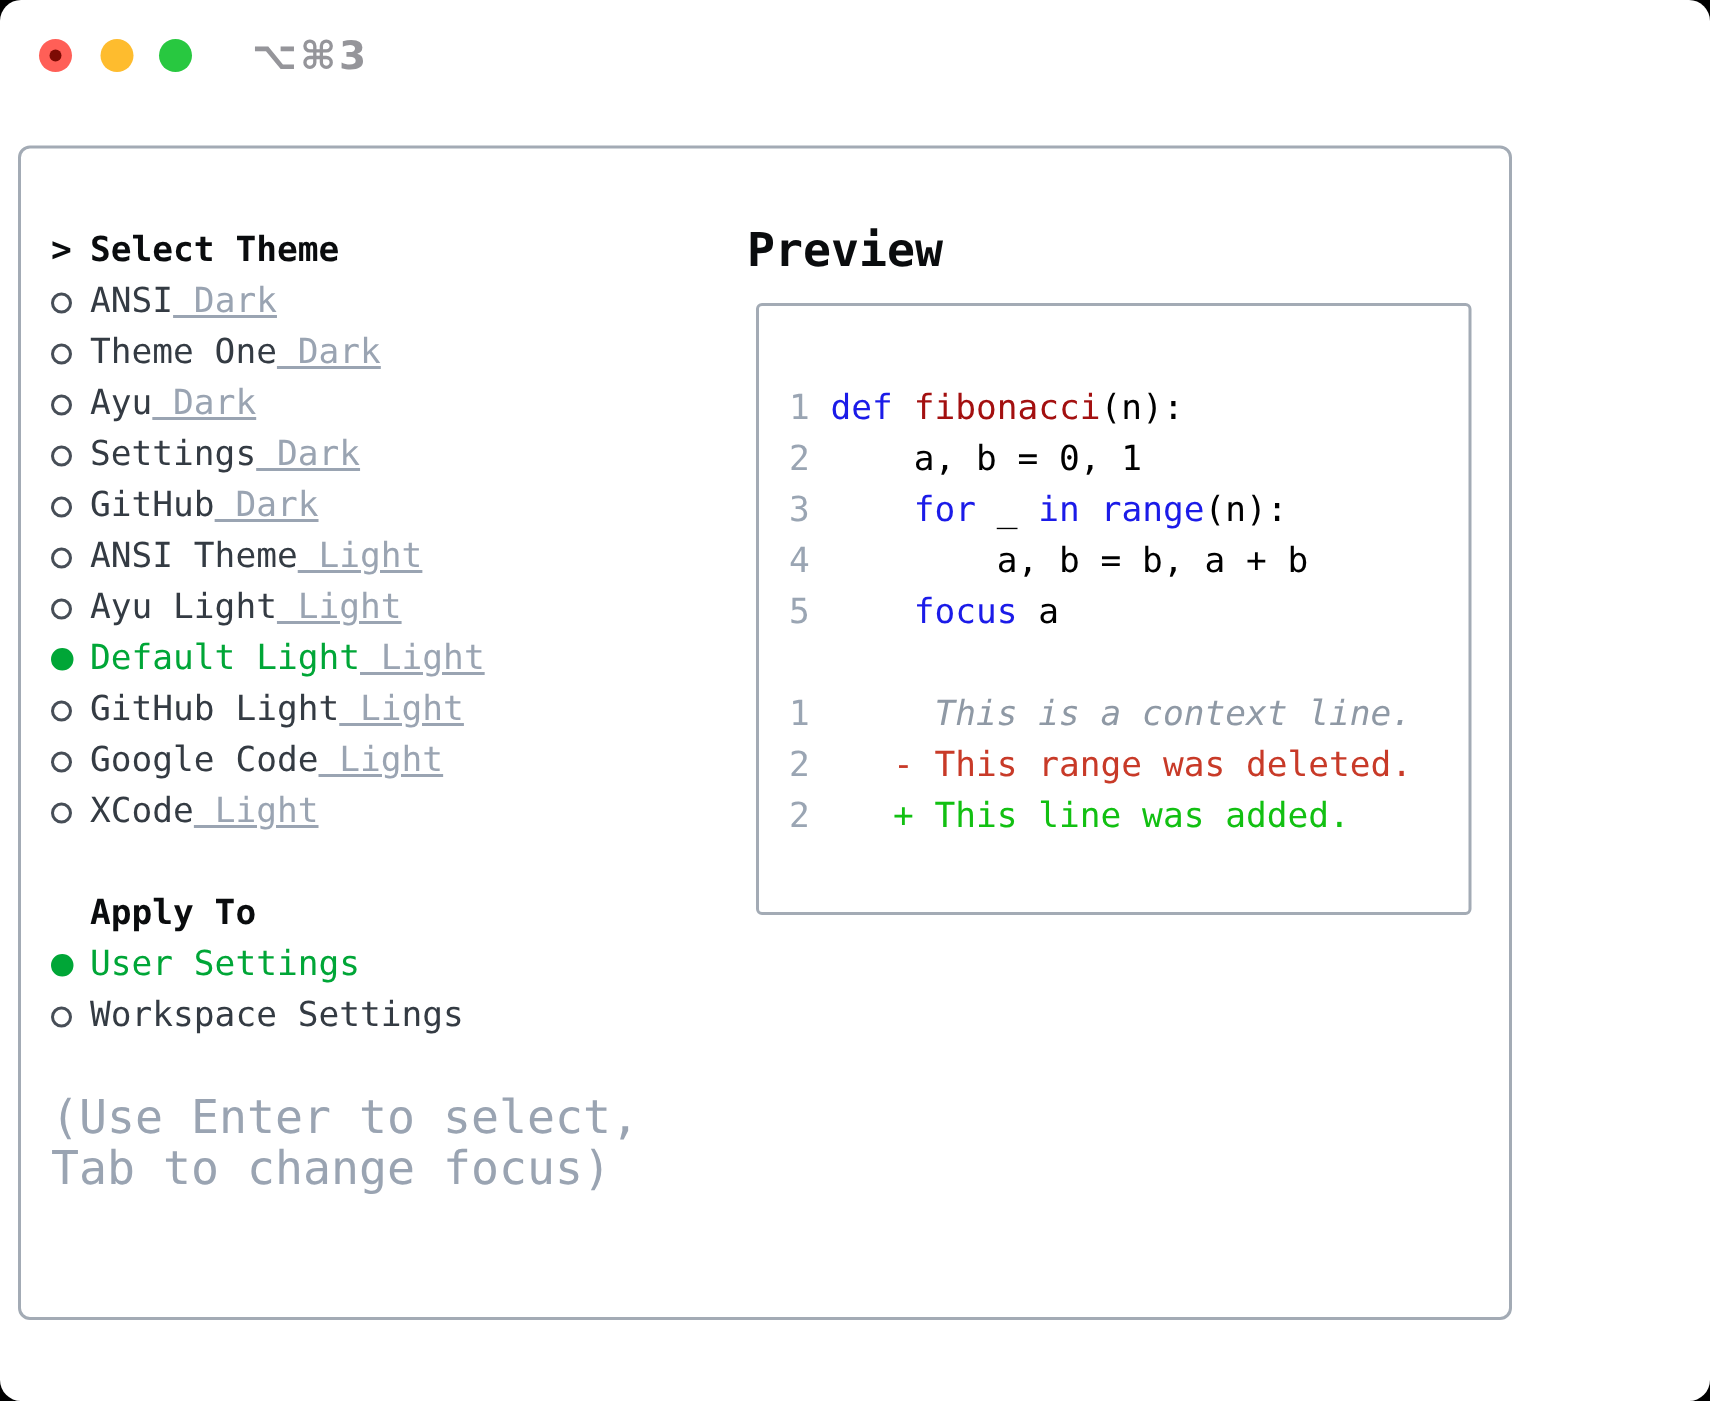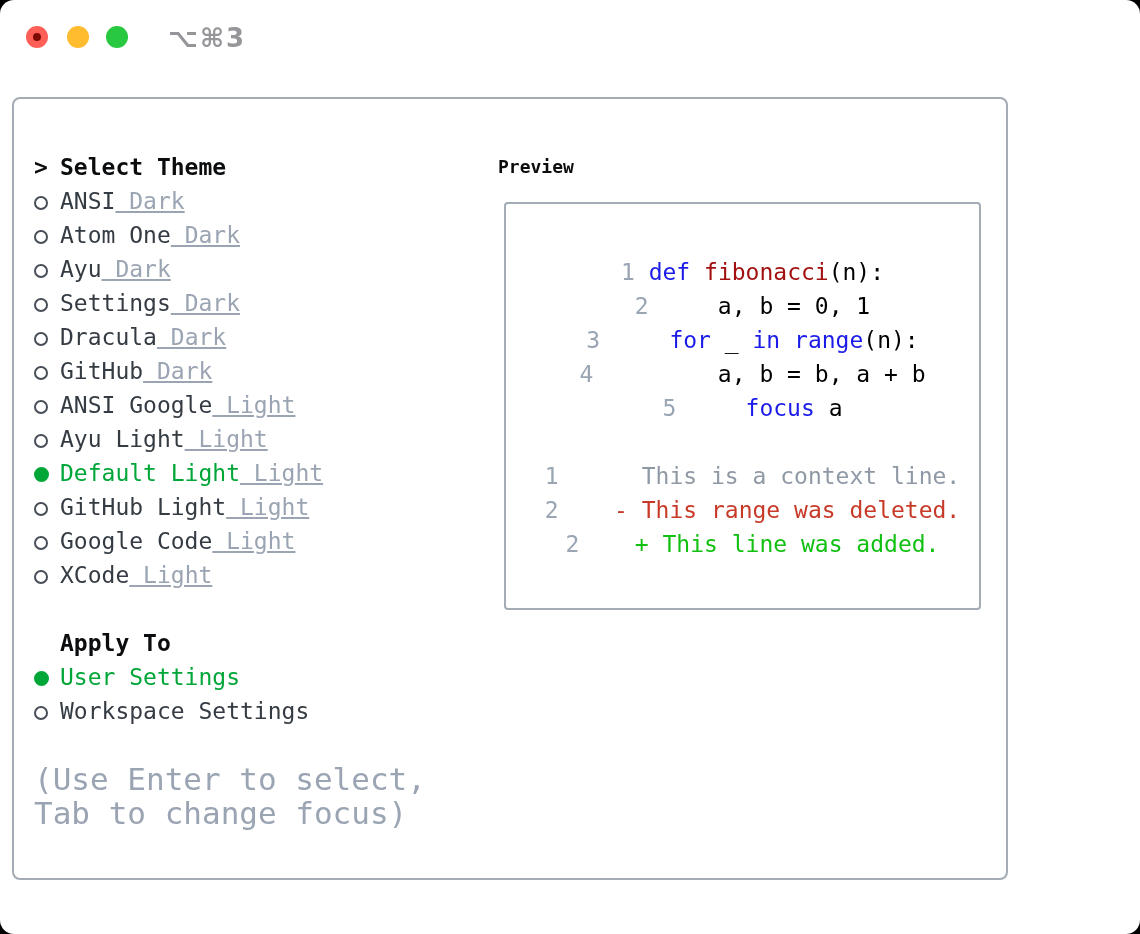--- a/index.html
+++ b/index.html
@@ -63,7 +63,7 @@
     white-space:normal;word-break:normal;
   }
   
-  .preview-title{height:34px;line-height:34px;font-size:18px;}
+  .preview-title{height:34px;line-height:34px;font-size:31px;}
   .preview-box{
     margin-top:18px;margin-left:6px;width:477px;height:408px;
     border:2px solid var(--border-gray);border-radius:4px;

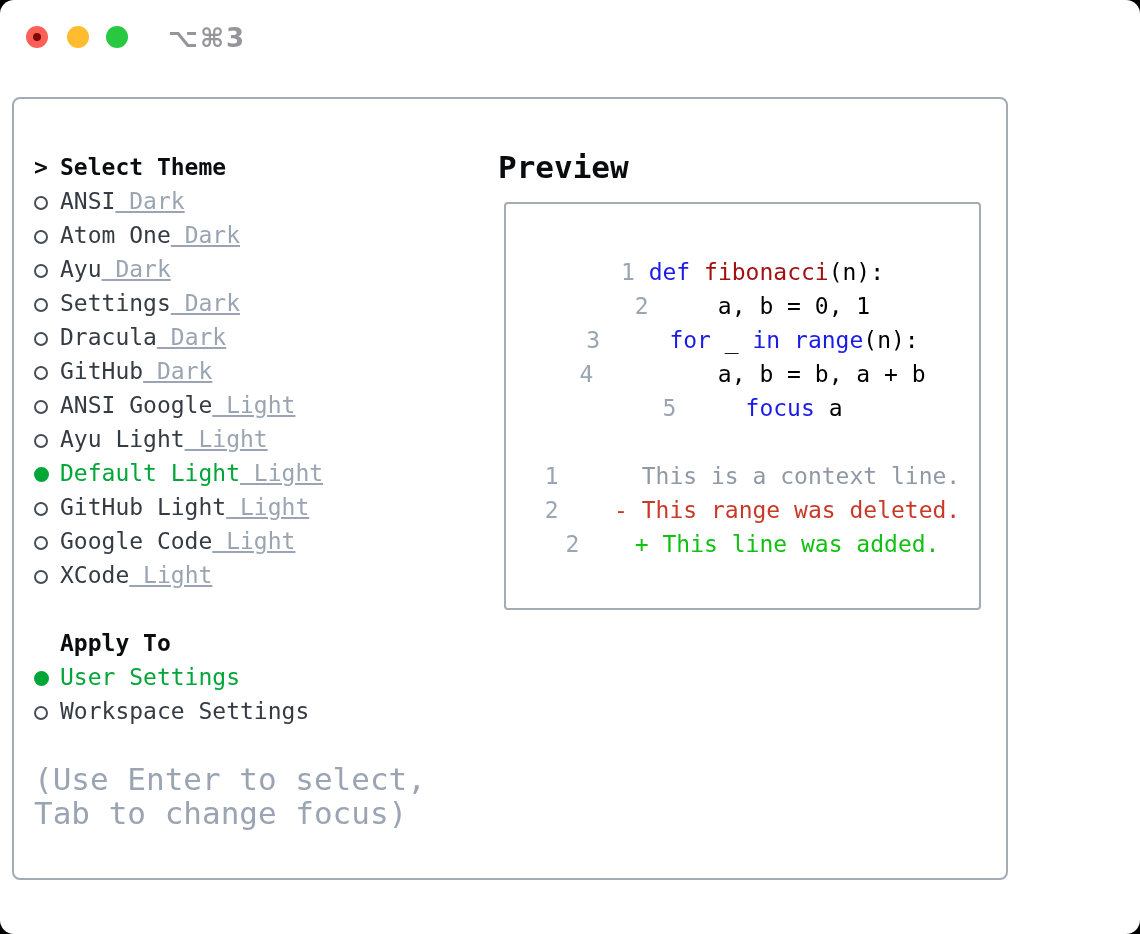--- a/index.html
+++ b/index.html
@@ -98,7 +98,7 @@
       <div class="row"><span class="prefix bold">&gt; </span><span class="bold">Select Theme</span></div>
       <div id="theme-items">
           <div class="row"><span class="prefix"><span class="bullet"></span></span><span class="label">ANSI</span><span class="variant"> Dark</span></div>
-          <div class="row"><span class="prefix"><span class="bullet"></span></span><span class="label">Atom One</span><span class="variant"> Dark</span></div>
+          <div class="row"><span class="prefix"><span class="bullet"></span></span><span class="label">Theme One</span><span class="variant"> Dark</span></div>
           <div class="row"><span class="prefix"><span class="bullet"></span></span><span class="label">Ayu</span><span class="variant"> Dark</span></div>
           <div class="row"><span class="prefix"><span class="bullet"></span></span><span class="label">Settings</span><span class="variant"> Dark</span></div>
           <div class="row"><span class="prefix"><span class="bullet"></span></span><span class="label">Dracula</span><span class="variant"> Dark</span></div>

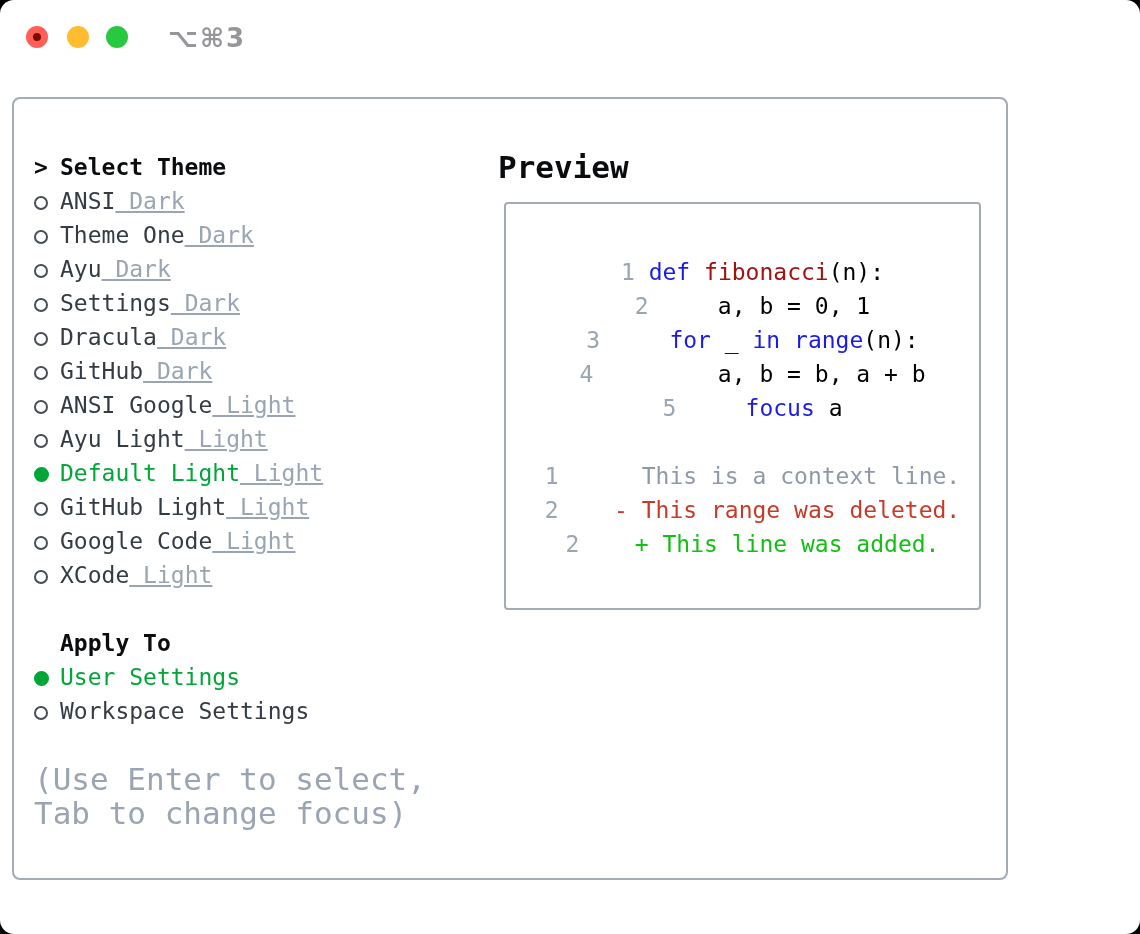--- a/index.html
+++ b/index.html
@@ -69,7 +69,7 @@
     border:2px solid var(--border-gray);border-radius:4px;
     padding:17px 0 0 20px;overflow:hidden;background:#fff;
   }
-  .pline{height:34px;line-height:34px;font-size:23px;white-space:pre;text-align:center;}
+  .pline{height:34px;line-height:34px;font-size:23px;white-space:pre;}
   .c-ln{color:var(--line-number-gray);}
   .c-fg{color:#000;}
   .c-kw{color:var(--keyword-blue);}

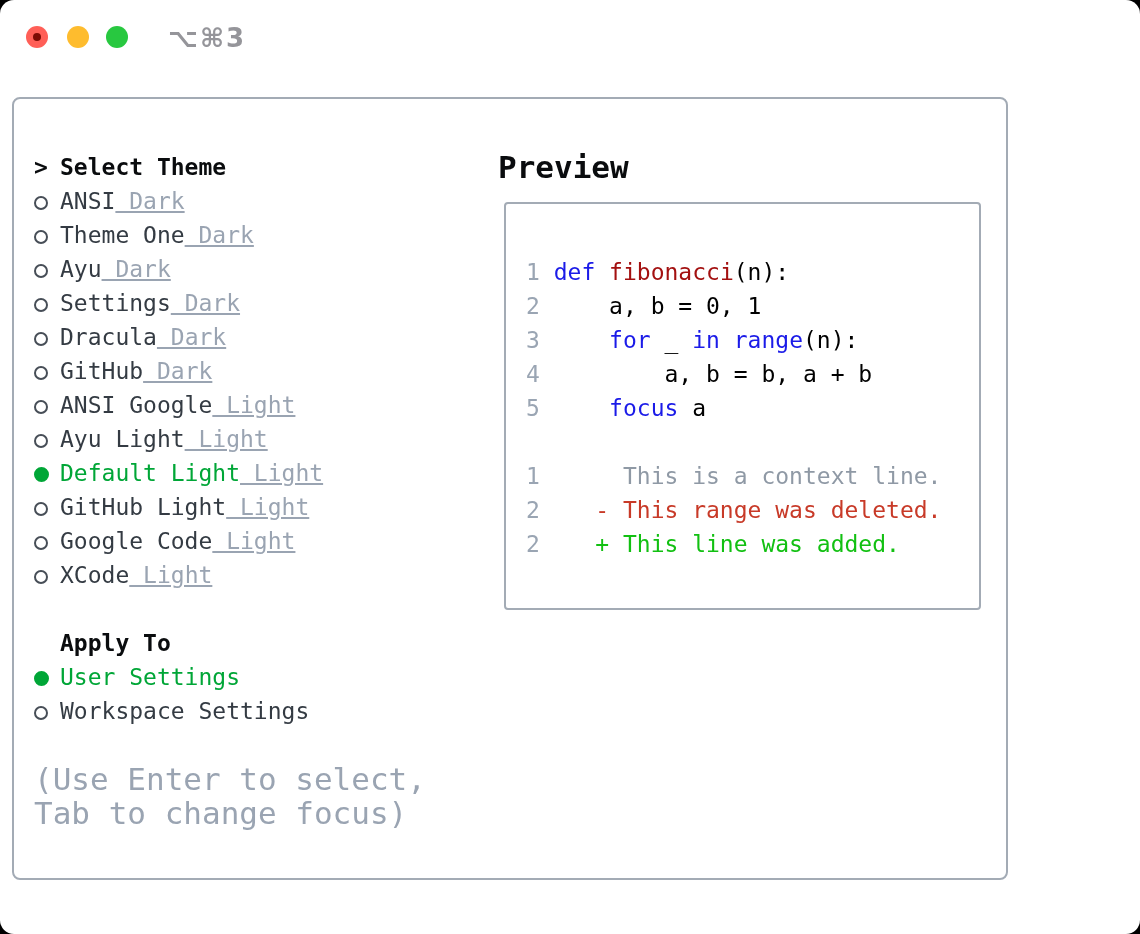--- a/index.html
+++ b/index.html
@@ -101,7 +101,6 @@
           <div class="row"><span class="prefix"><span class="bullet"></span></span><span class="label">Theme One</span><span class="variant"> Dark</span></div>
           <div class="row"><span class="prefix"><span class="bullet"></span></span><span class="label">Ayu</span><span class="variant"> Dark</span></div>
           <div class="row"><span class="prefix"><span class="bullet"></span></span><span class="label">Settings</span><span class="variant"> Dark</span></div>
-          <div class="row"><span class="prefix"><span class="bullet"></span></span><span class="label">Dracula</span><span class="variant"> Dark</span></div>
           <div class="row"><span class="prefix"><span class="bullet"></span></span><span class="label">GitHub</span><span class="variant"> Dark</span></div>
           <div class="row"><span class="prefix"><span class="bullet"></span></span><span class="label">ANSI Google</span><span class="variant"> Light</span></div>
           <div class="row"><span class="prefix"><span class="bullet"></span></span><span class="label">Ayu Light</span><span class="variant"> Light</span></div>

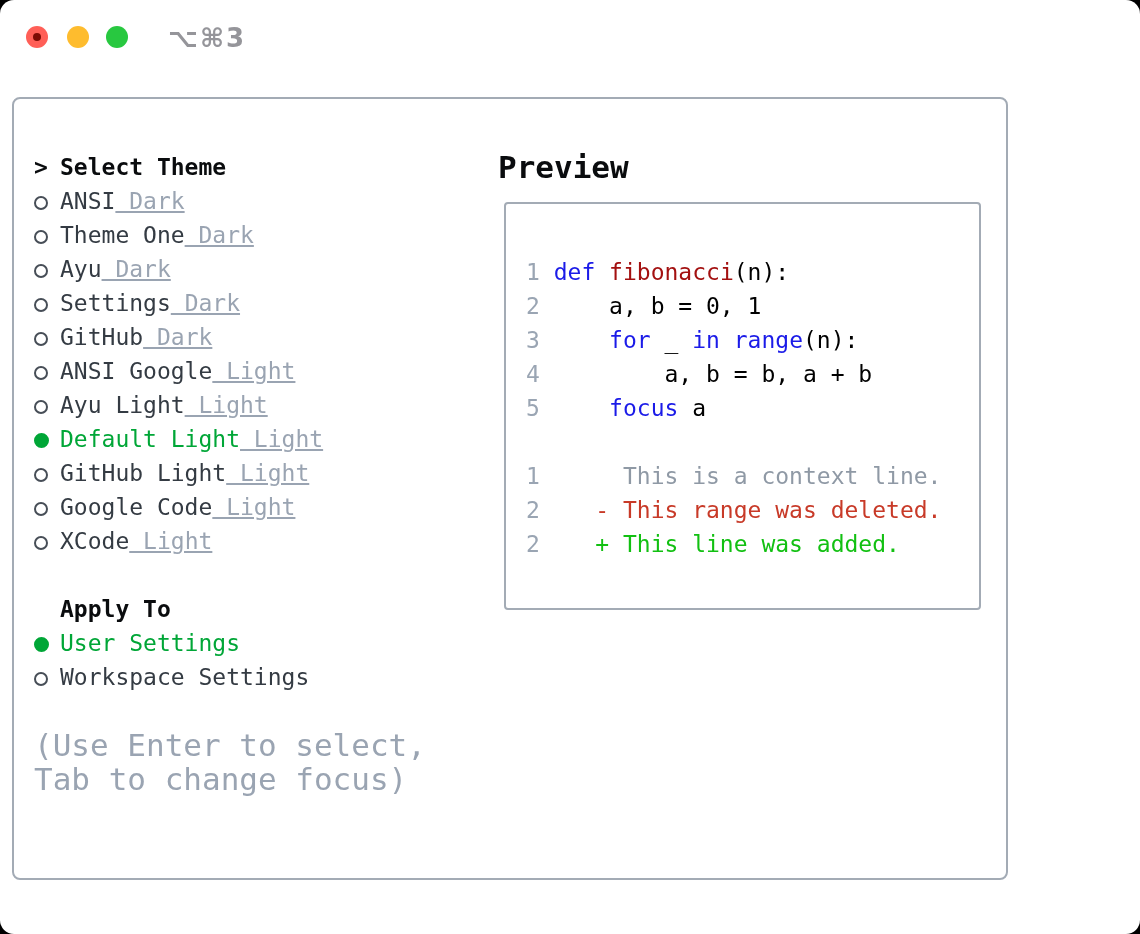--- a/index.html
+++ b/index.html
@@ -102,7 +102,7 @@
           <div class="row"><span class="prefix"><span class="bullet"></span></span><span class="label">Ayu</span><span class="variant"> Dark</span></div>
           <div class="row"><span class="prefix"><span class="bullet"></span></span><span class="label">Settings</span><span class="variant"> Dark</span></div>
           <div class="row"><span class="prefix"><span class="bullet"></span></span><span class="label">GitHub</span><span class="variant"> Dark</span></div>
-          <div class="row"><span class="prefix"><span class="bullet"></span></span><span class="label">ANSI Google</span><span class="variant"> Light</span></div>
+          <div class="row"><span class="prefix"><span class="bullet"></span></span><span class="label">ANSI Theme</span><span class="variant"> Light</span></div>
           <div class="row"><span class="prefix"><span class="bullet"></span></span><span class="label">Ayu Light</span><span class="variant"> Light</span></div>
           <div class="row selected"><span class="prefix"><span class="bullet filled"></span></span><span class="label">Default Light</span><span class="variant"> Light</span></div>
           <div class="row"><span class="prefix"><span class="bullet"></span></span><span class="label">GitHub Light</span><span class="variant"> Light</span></div>

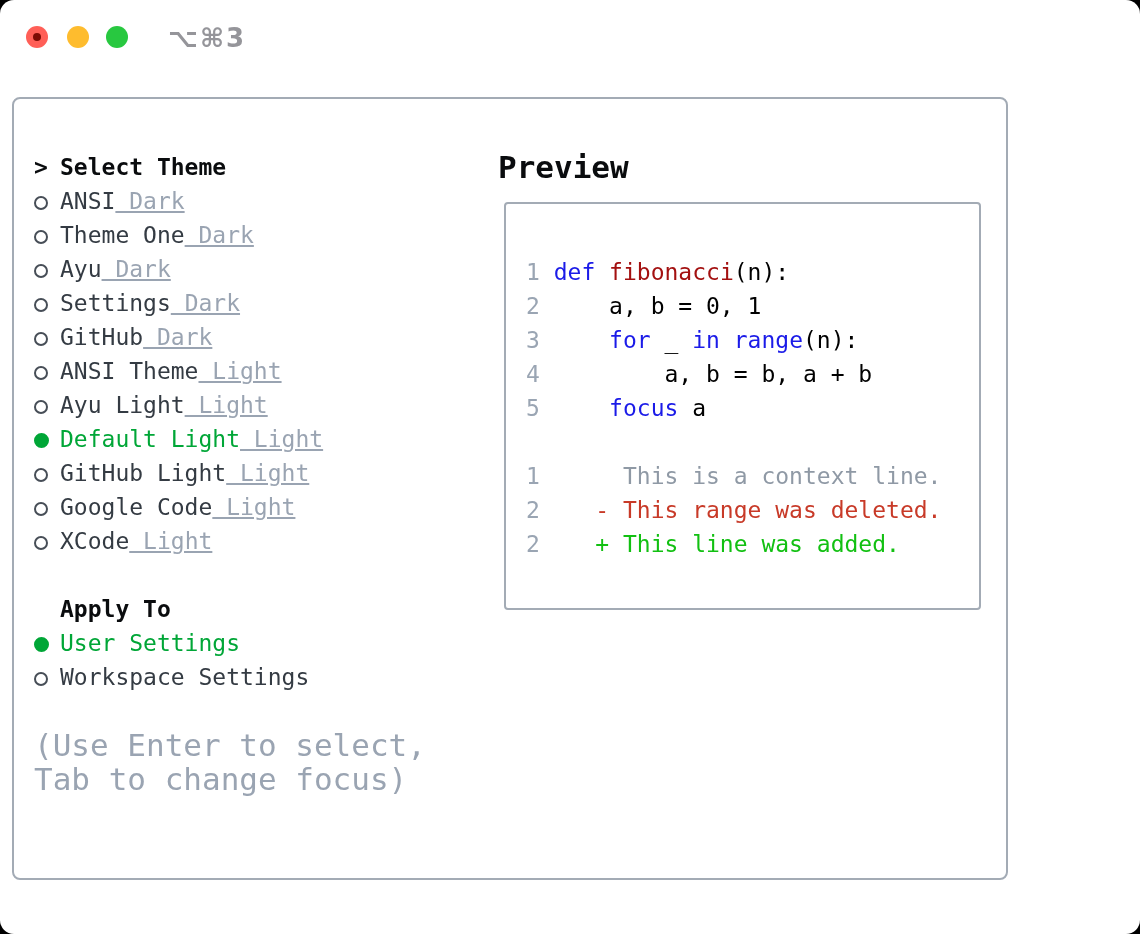--- a/index.html
+++ b/index.html
@@ -74,7 +74,7 @@
   .c-fg{color:#000;}
   .c-kw{color:var(--keyword-blue);}
   .c-fn{color:var(--function-red);}
-  .c-ctx{color:var(--context-gray);}
+  .c-ctx{color:var(--context-gray);font-style:italic;}
   .c-del{color:var(--deleted-red);}
   .c-add{color:var(--added-green);}
 </style>

